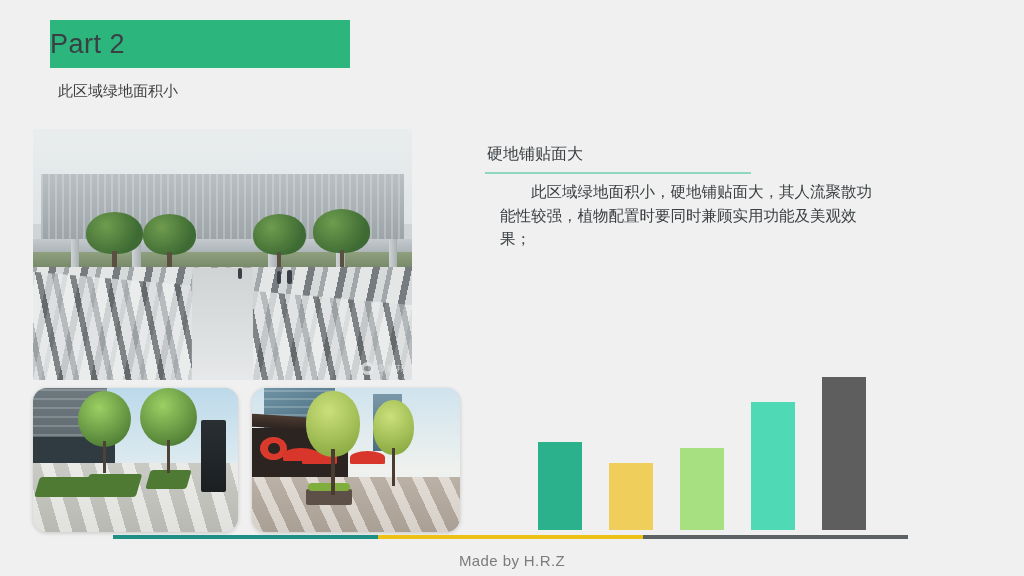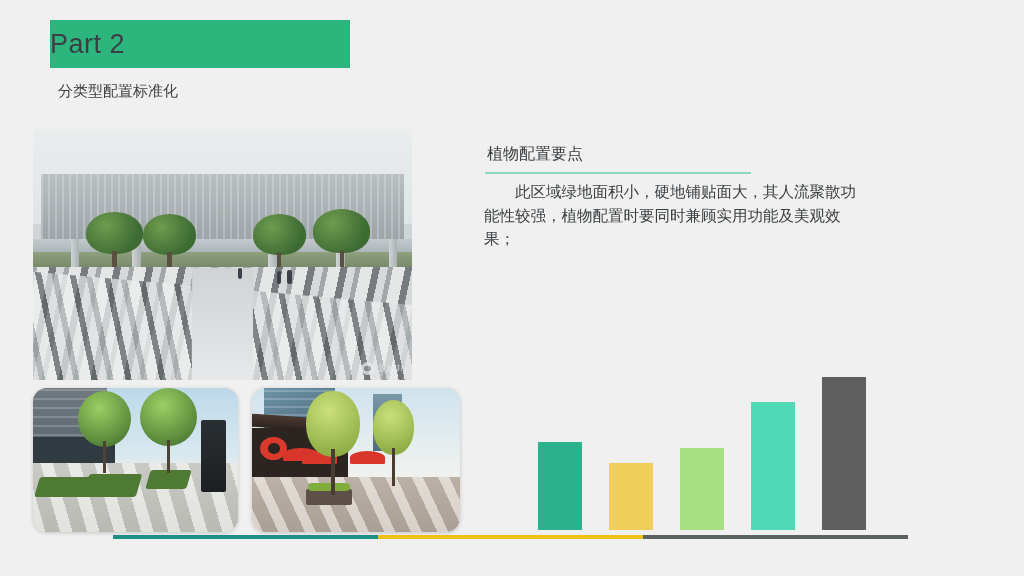--- a/index.html
+++ b/index.html
@@ -158,7 +158,7 @@
   <div class="part-banner">
     <span class="part-label">Part 2</span>
   </div>
-  <div class="subtitle">分类型配置标准化</div>
+  <div class="subtitle">此区域绿地面积小</div>
 
   <div class="photo photo-main">
     <div class="sky"></div>

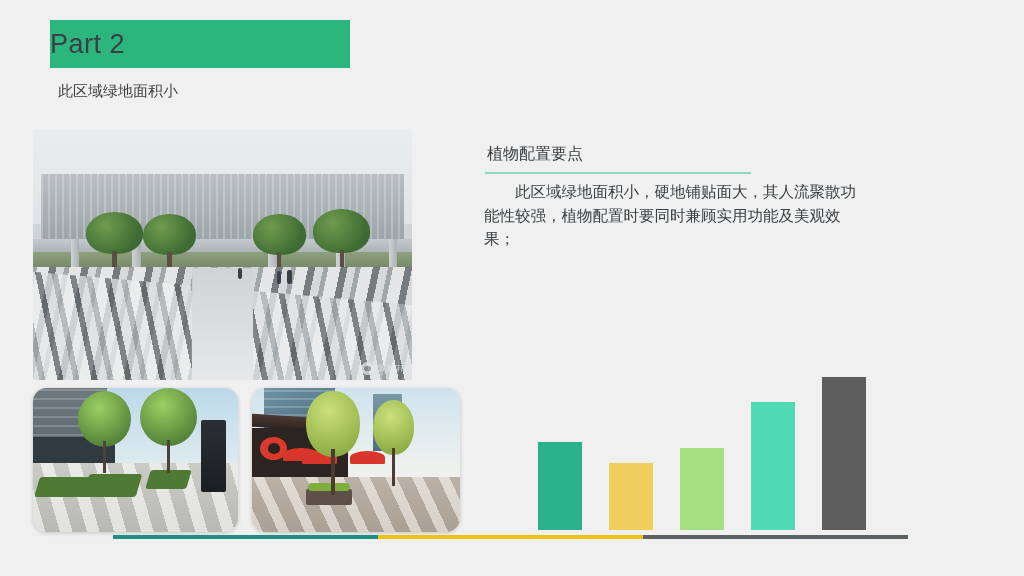--- a/index.html
+++ b/index.html
@@ -248,7 +248,7 @@
     </div>
   </div>
 
-  <div class="panel-heading">植物配置要点</div>
+  <div class="panel-heading">硬地铺贴面大</div>
   <div class="panel-rule"></div>
   <div class="panel-body">
     <p>此区域绿地面积小，硬地铺贴面大，其人流聚散功能性较强，植物配置时要同时兼顾实用功能及美观效果；</p>

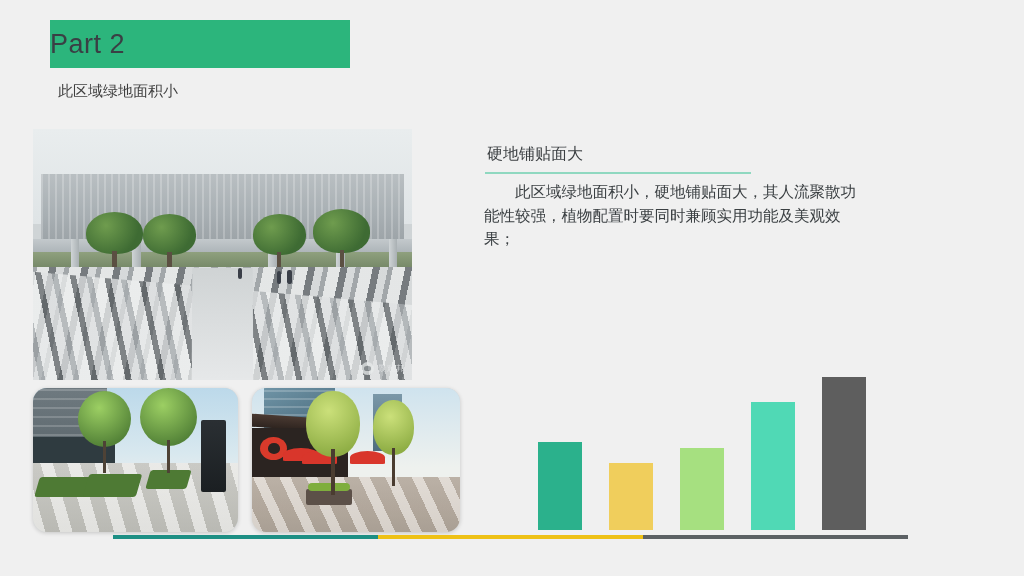--- a/index.html
+++ b/index.html
@@ -131,7 +131,7 @@
     position:absolute;left:485px;top:172px;width:266px;height:2px;background:#8fd8c0;
   }
   .panel-body{
-    position:absolute;left:484px;top:180px;width:382px;
+    position:absolute;left:500px;top:180px;width:382px;
     font-size:15.5px;line-height:1.52;color:#3a3f42;
   }
   .panel-body p{margin:0;text-indent:2em;}

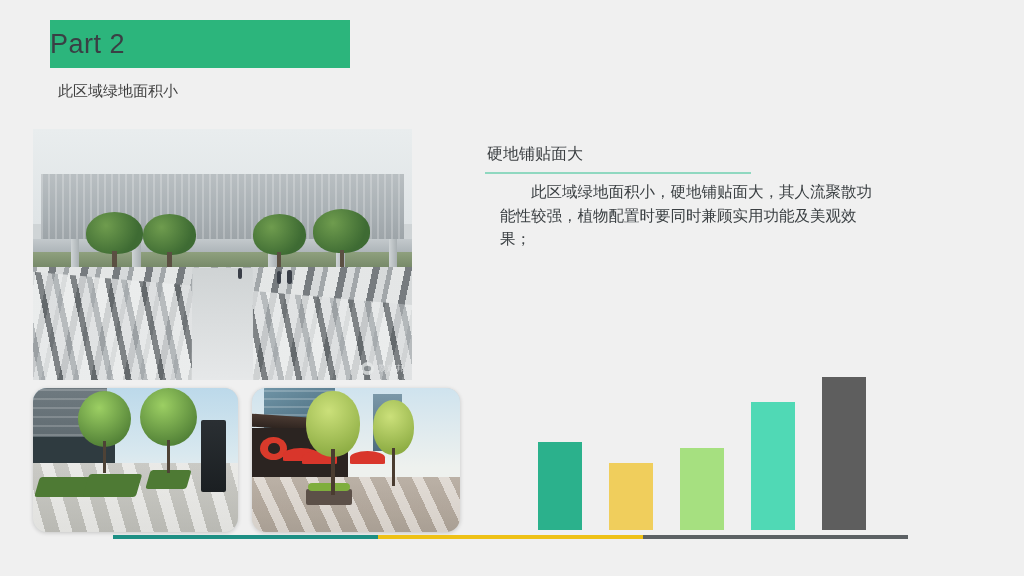--- a/index.html
+++ b/index.html
@@ -265,6 +265,7 @@
   <div class="rule rule-teal"></div>
   <div class="rule rule-yellow"></div>
   <div class="rule rule-gray"></div>
+  <div class="madeby">Made by H.R.Z</div>
 
 </div>
 

